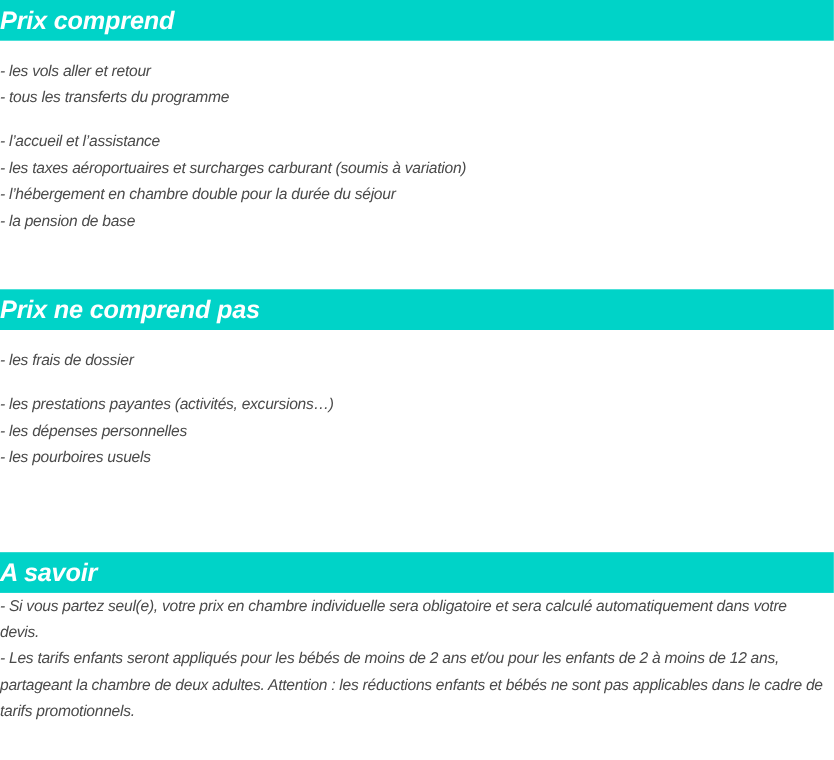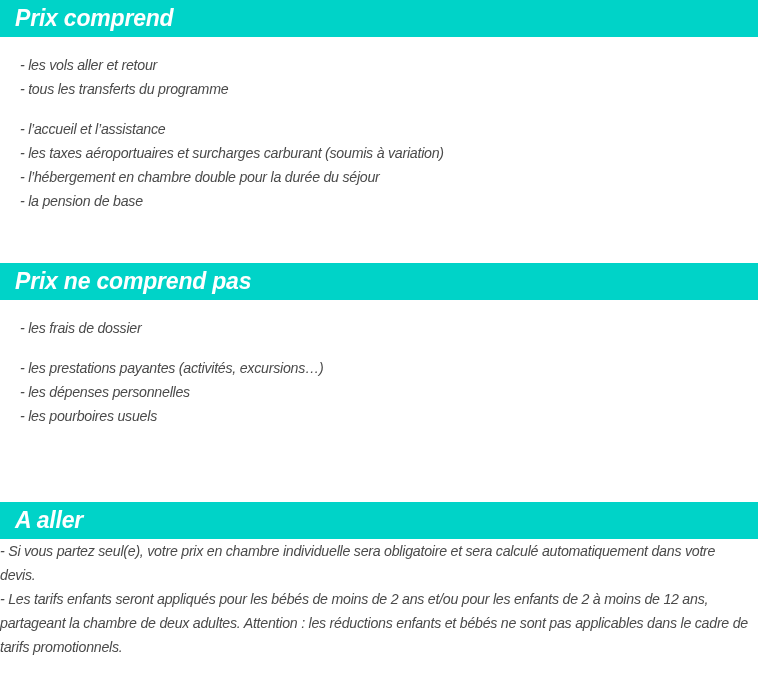--- a/index.html
+++ b/index.html
@@ -27,7 +27,6 @@
       font-weight: bold;
       font-size: 23px;
       line-height: 37px;
-      padding-left: 15px;
       box-sizing: border-box;
       letter-spacing: -0.2px;
     }

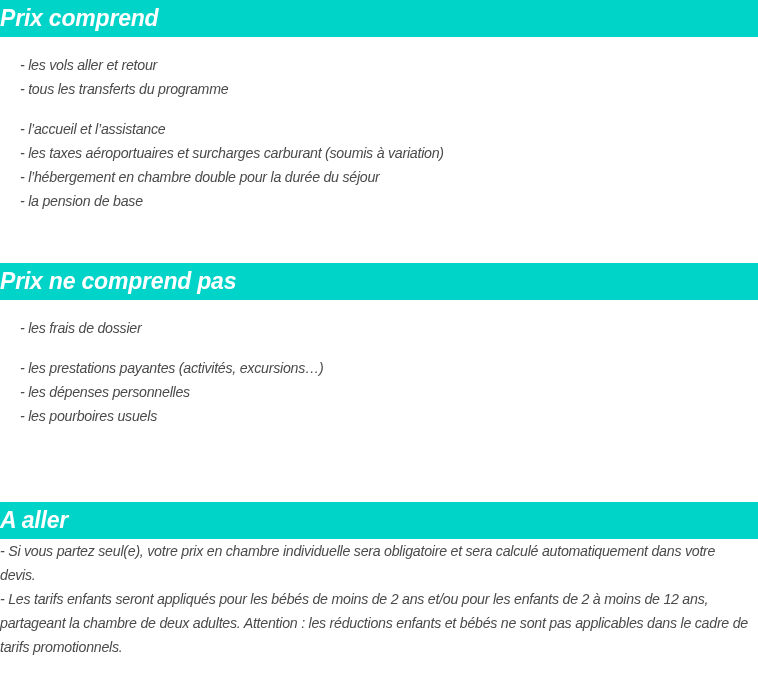--- a/index.html
+++ b/index.html
@@ -40,7 +40,6 @@
     .line {
       display: block;
       white-space: nowrap;
-      padding-left: 20px;
     }
     .para {
       display: block;

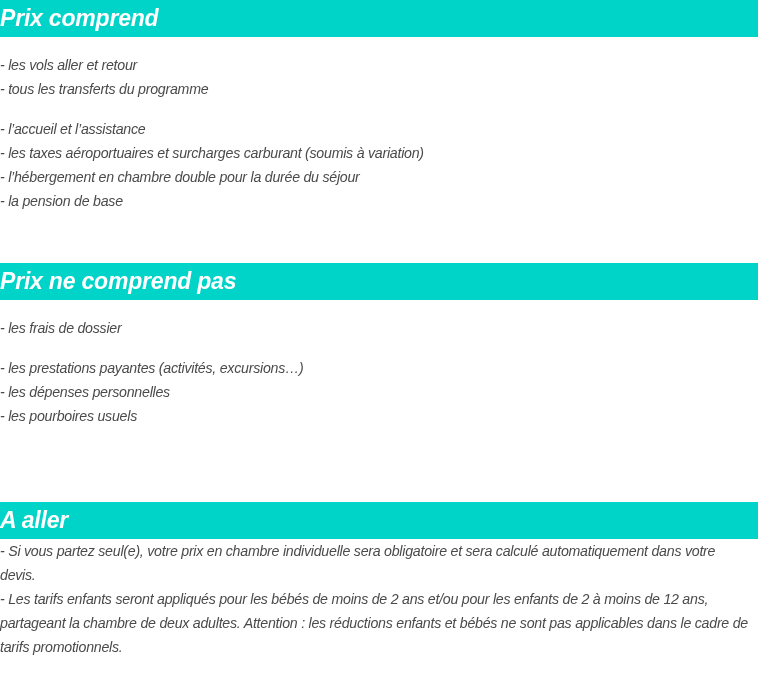--- a/index.html
+++ b/index.html
@@ -85,7 +85,7 @@
 </div>
 
 <div class="section" id="sec-3">
-  <div class="section-header">A aller</div>
+  <div class="section-header">A savoir</div>
   <div class="section-body">
     <span class="para">- Si vous partez seul(e), votre prix en chambre individuelle sera obligatoire et sera calculé automatiquement dans votre devis.</span>
     <span class="para">- Les tarifs enfants seront appliqués pour les bébés de moins de 2 ans et/ou pour les enfants de 2 à moins de 12 ans, partageant la chambre de deux adultes. Attention : les réductions enfants et bébés ne sont pas applicables dans le cadre de tarifs promotionnels.</span>

